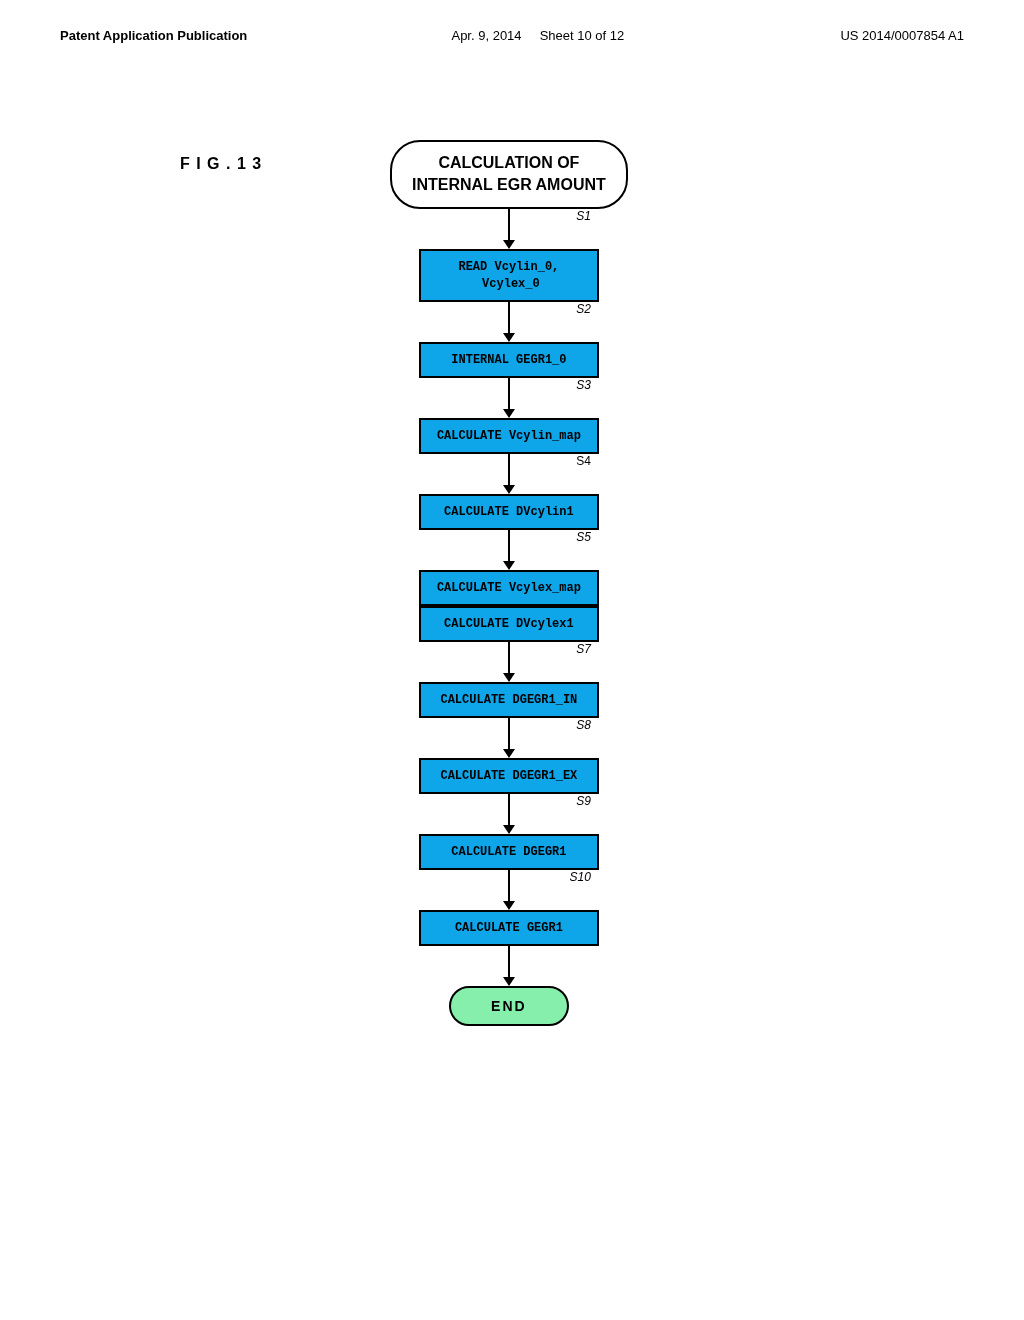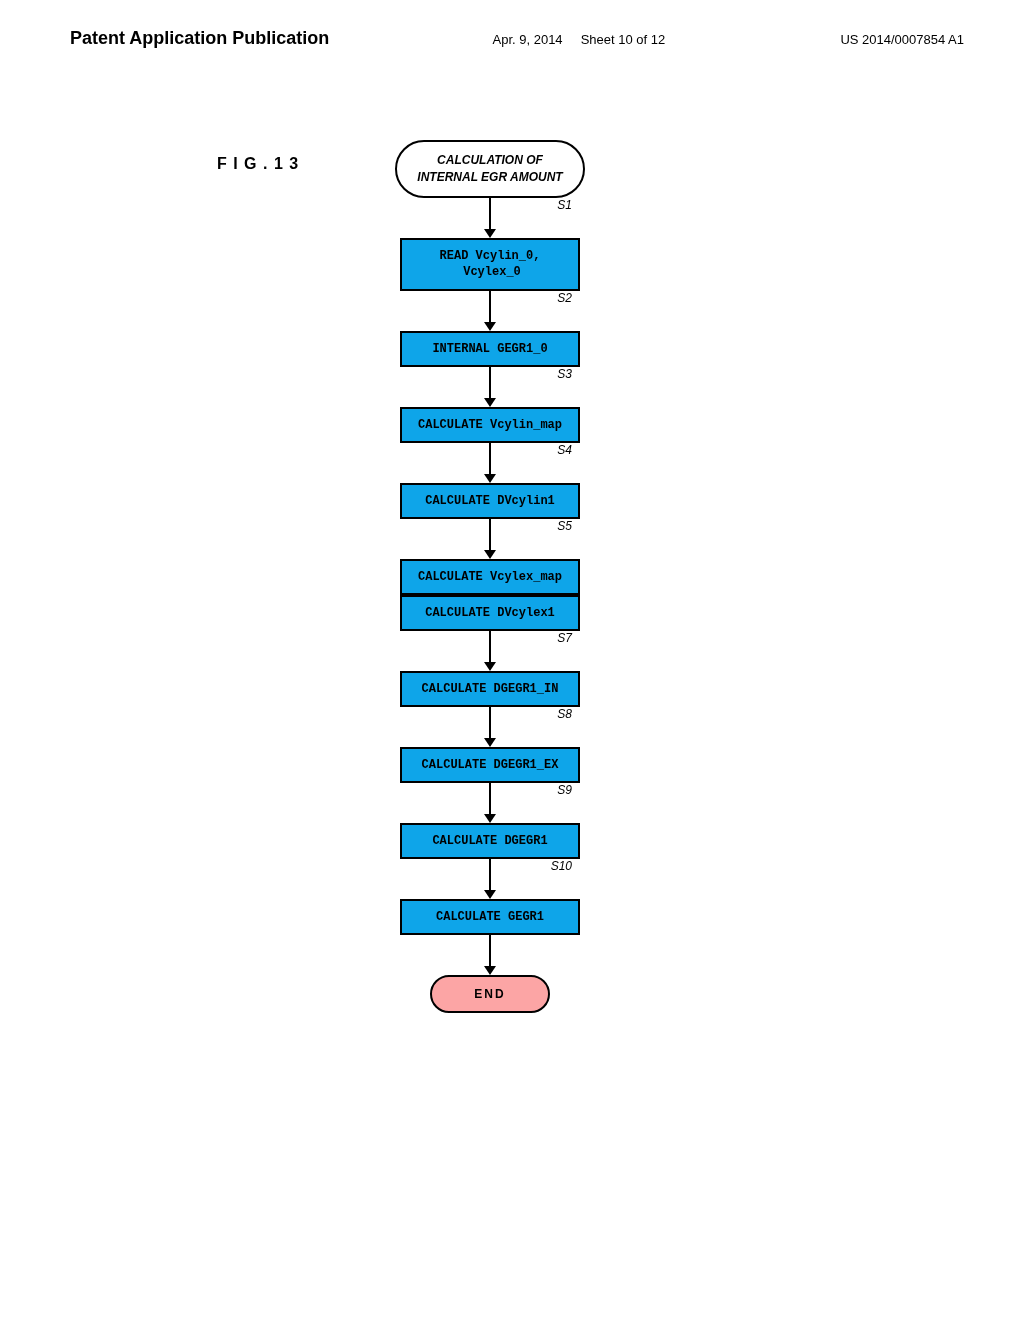--- a/index.html
+++ b/index.html
@@ -23,8 +23,7 @@
 
     .header-left {
       font-weight: bold;
-      font-size: 18px;
-      margin-left: 10px;
+      font-size: 13px;
     }
 
     .header-center {

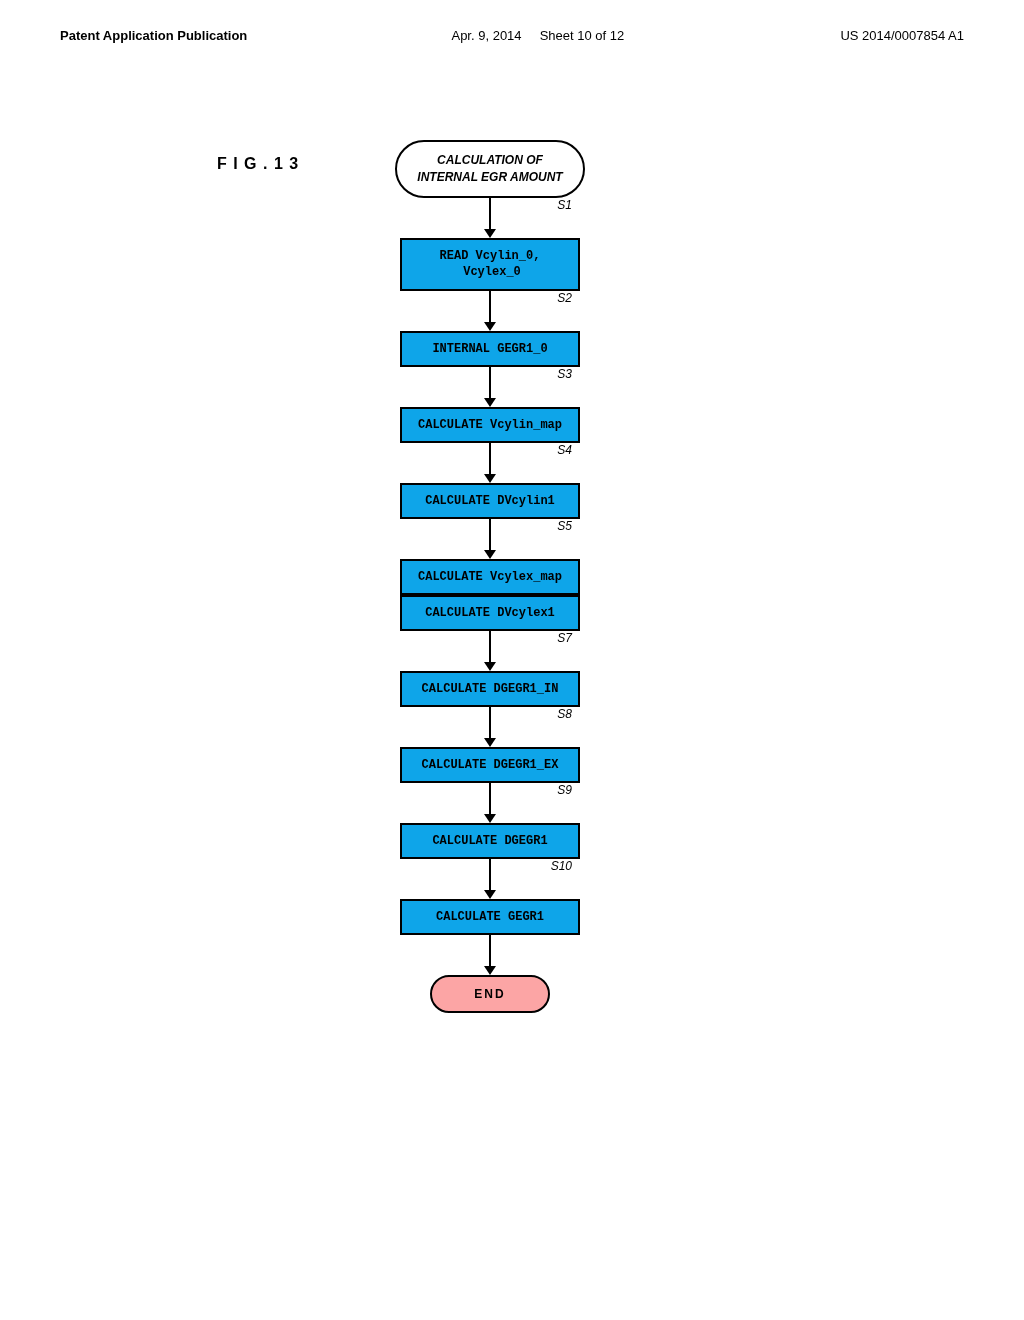--- a/index.html
+++ b/index.html
@@ -42,7 +42,6 @@
       font-size: 16px;
       font-weight: bold;
       letter-spacing: 1px;
-      margin-left: 37px;
     }
 
     .flowchart {

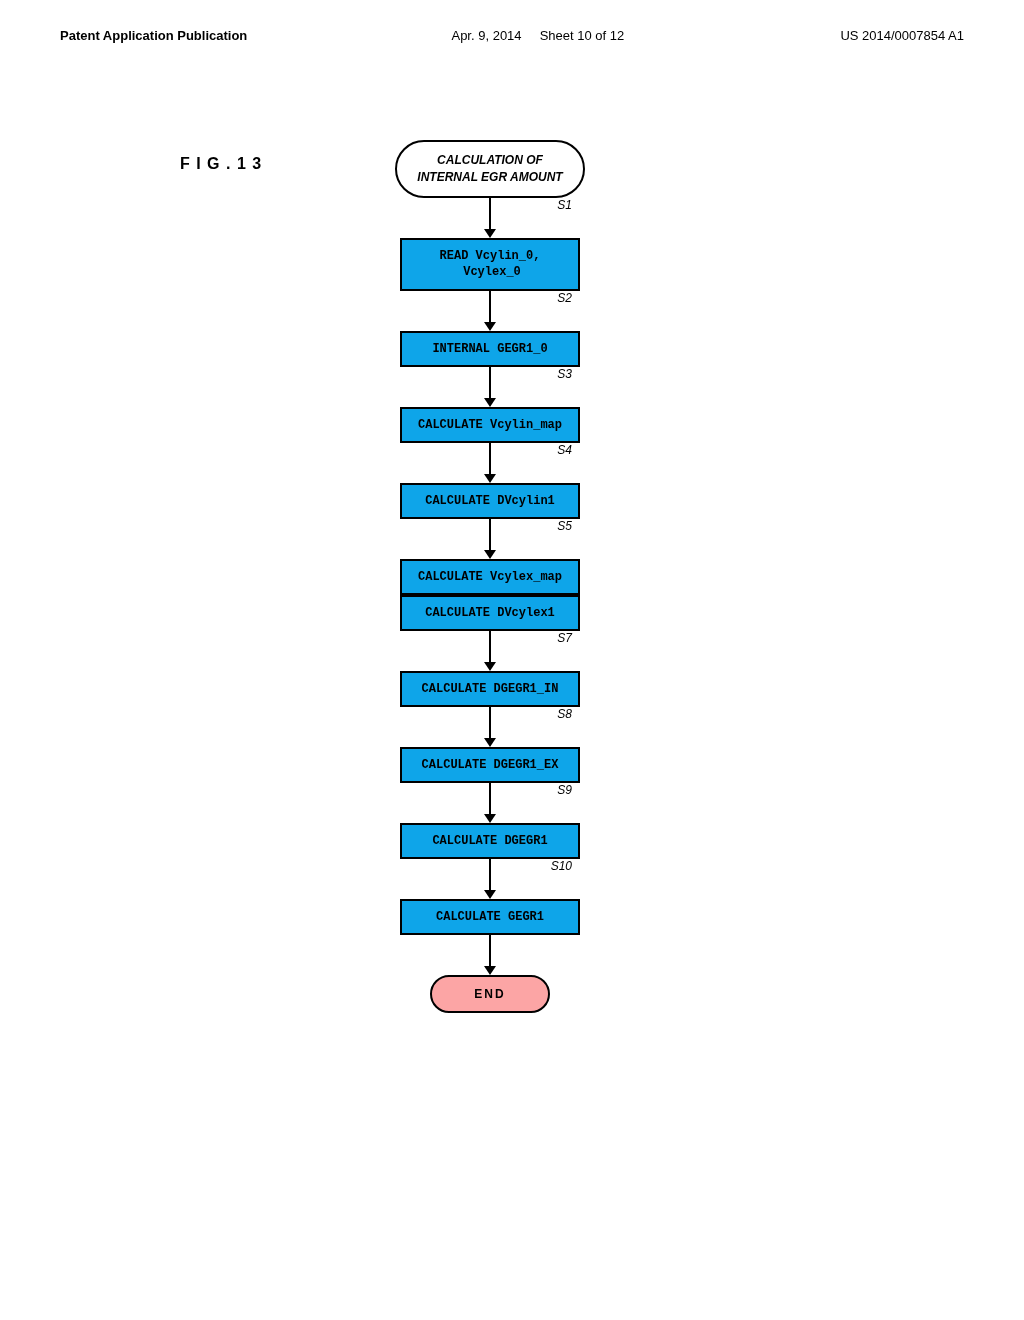--- a/index.html
+++ b/index.html
@@ -59,12 +59,11 @@
       border-radius: 30px;
       padding: 10px 20px;
       text-align: center;
-      font-size: 12px;
+      font-size: 16px;
       font-weight: bold;
       line-height: 1.4;
       min-width: 160px;
       background: #fff;
-      font-style: italic;
     }
 
     .fc-box {

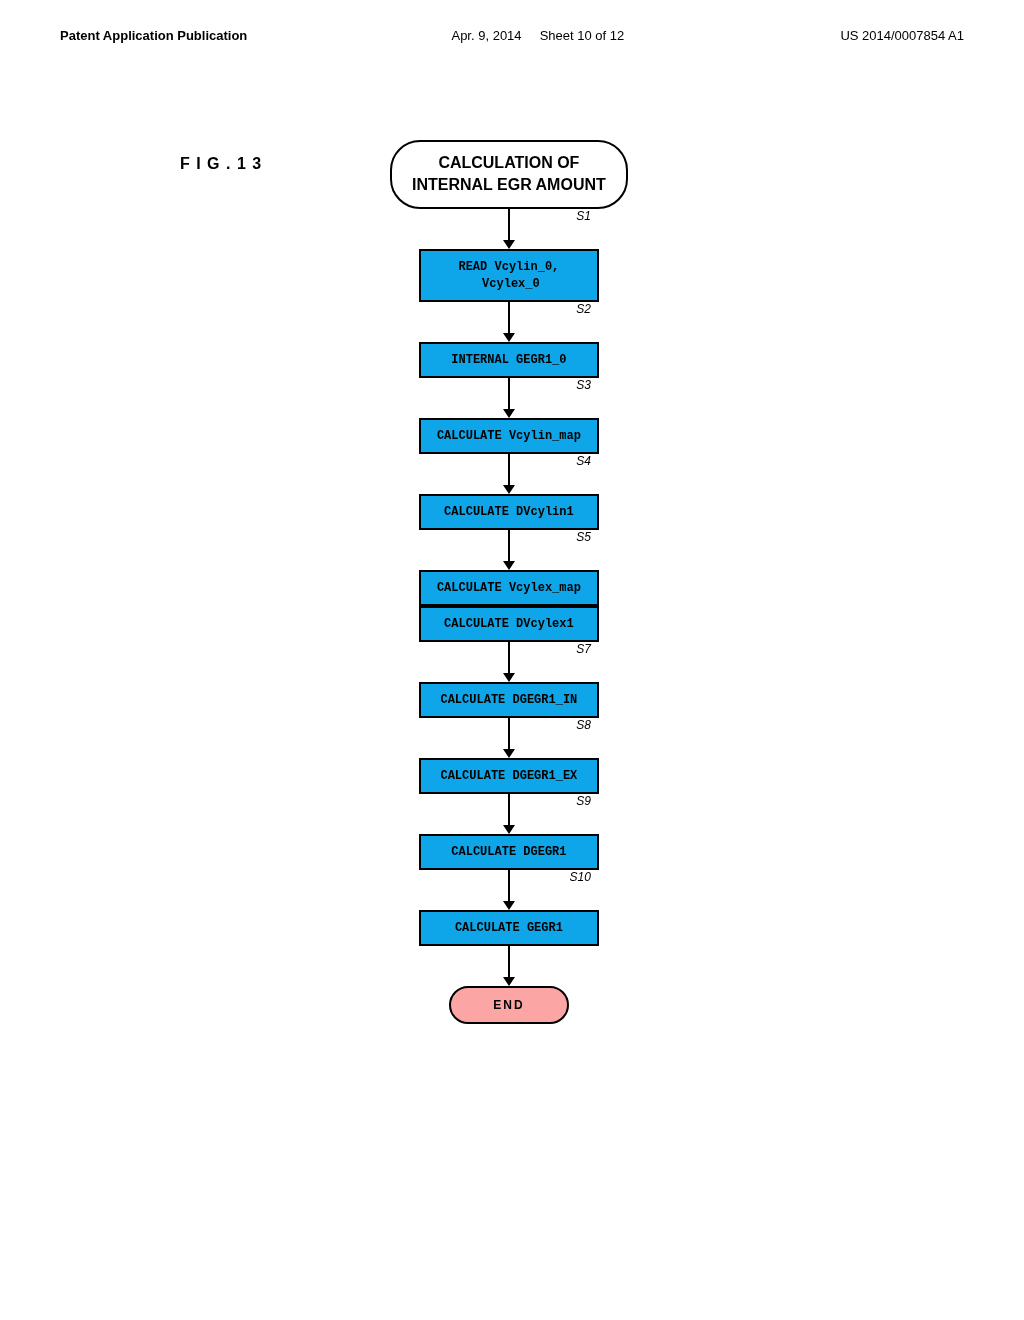--- a/index.html
+++ b/index.html
@@ -183,7 +183,7 @@
   <div class="arrow-with-label">
     <div class="arrow-line" style="flex:1"></div>
     <div class="arrow-head"></div>
-    <span class="s-label" style="font-style:italic">S4</span>
+    <span class="s-label" style="">S4</span>
   </div>
 
   <div class="fc-box">CALCULATE DVcylin1</div>

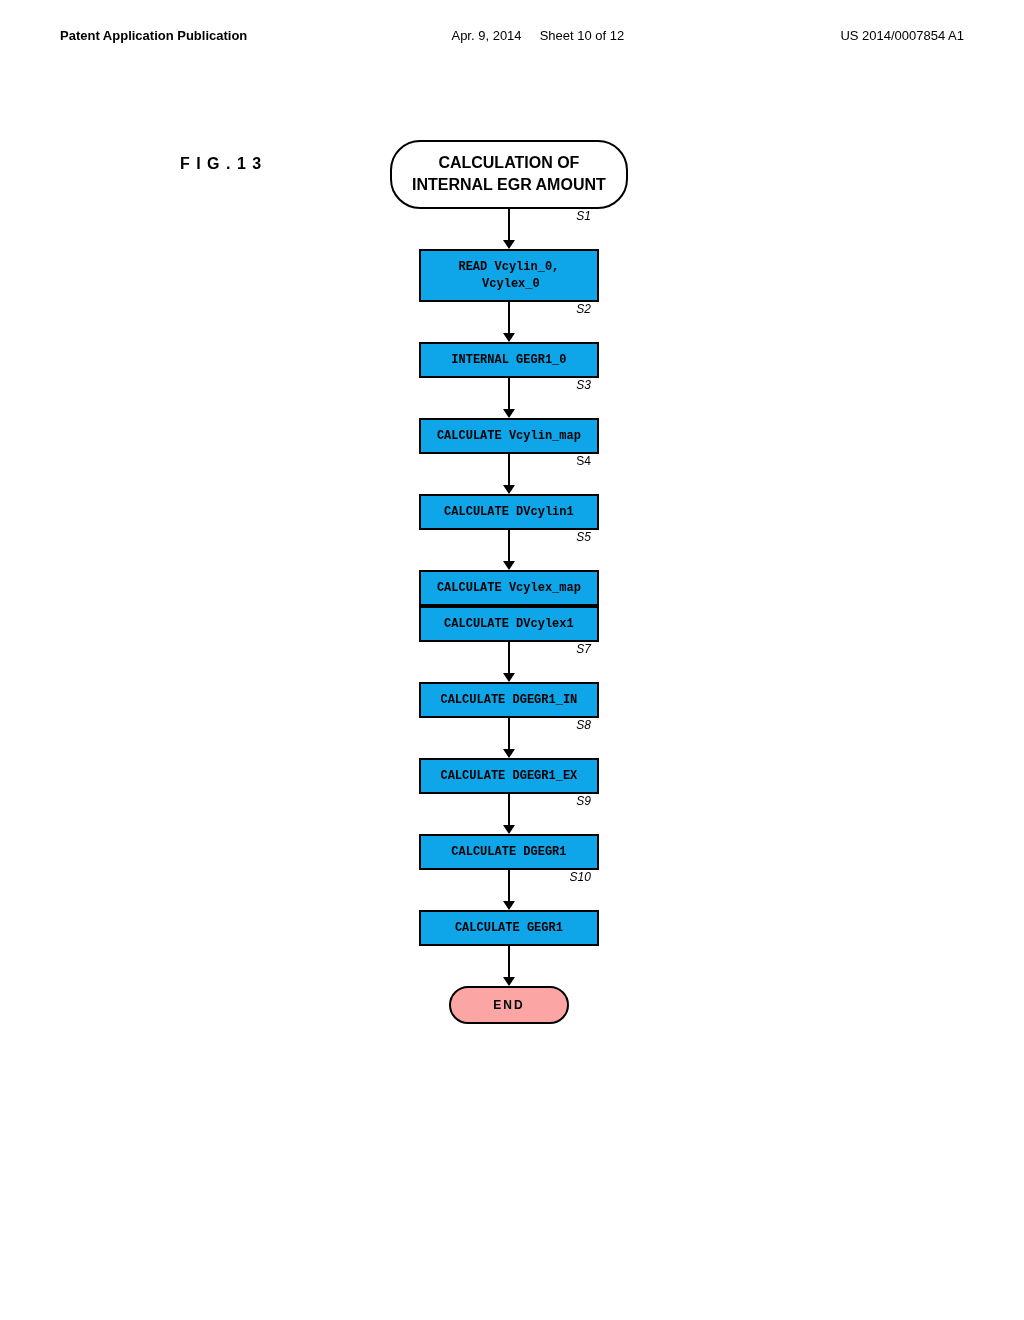--- a/index.html
+++ b/index.html
@@ -82,10 +82,10 @@
       border-radius: 30px;
       padding: 10px 32px;
       text-align: center;
-      font-size: 12px;
+      font-size: 14px;
       font-weight: bold;
       min-width: 120px;
-      background: #fca5a5;
+      background: #86efac;
       letter-spacing: 2px;
     }
 

